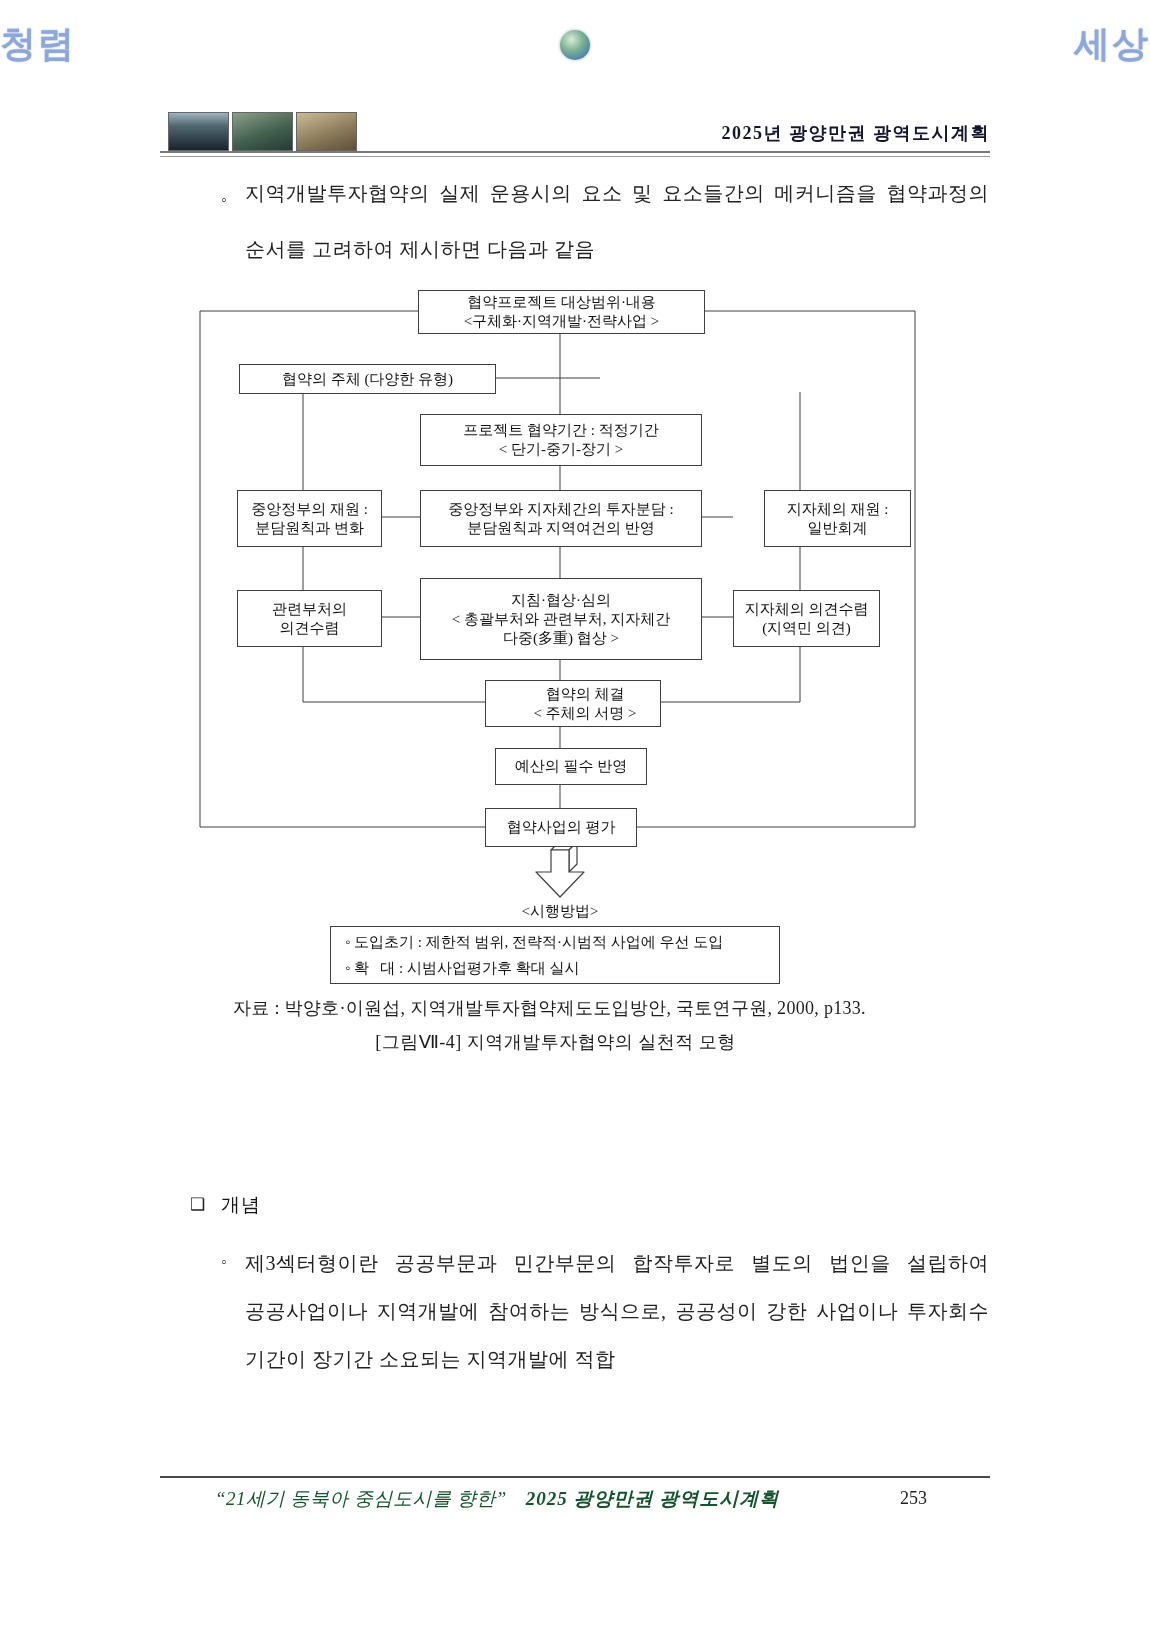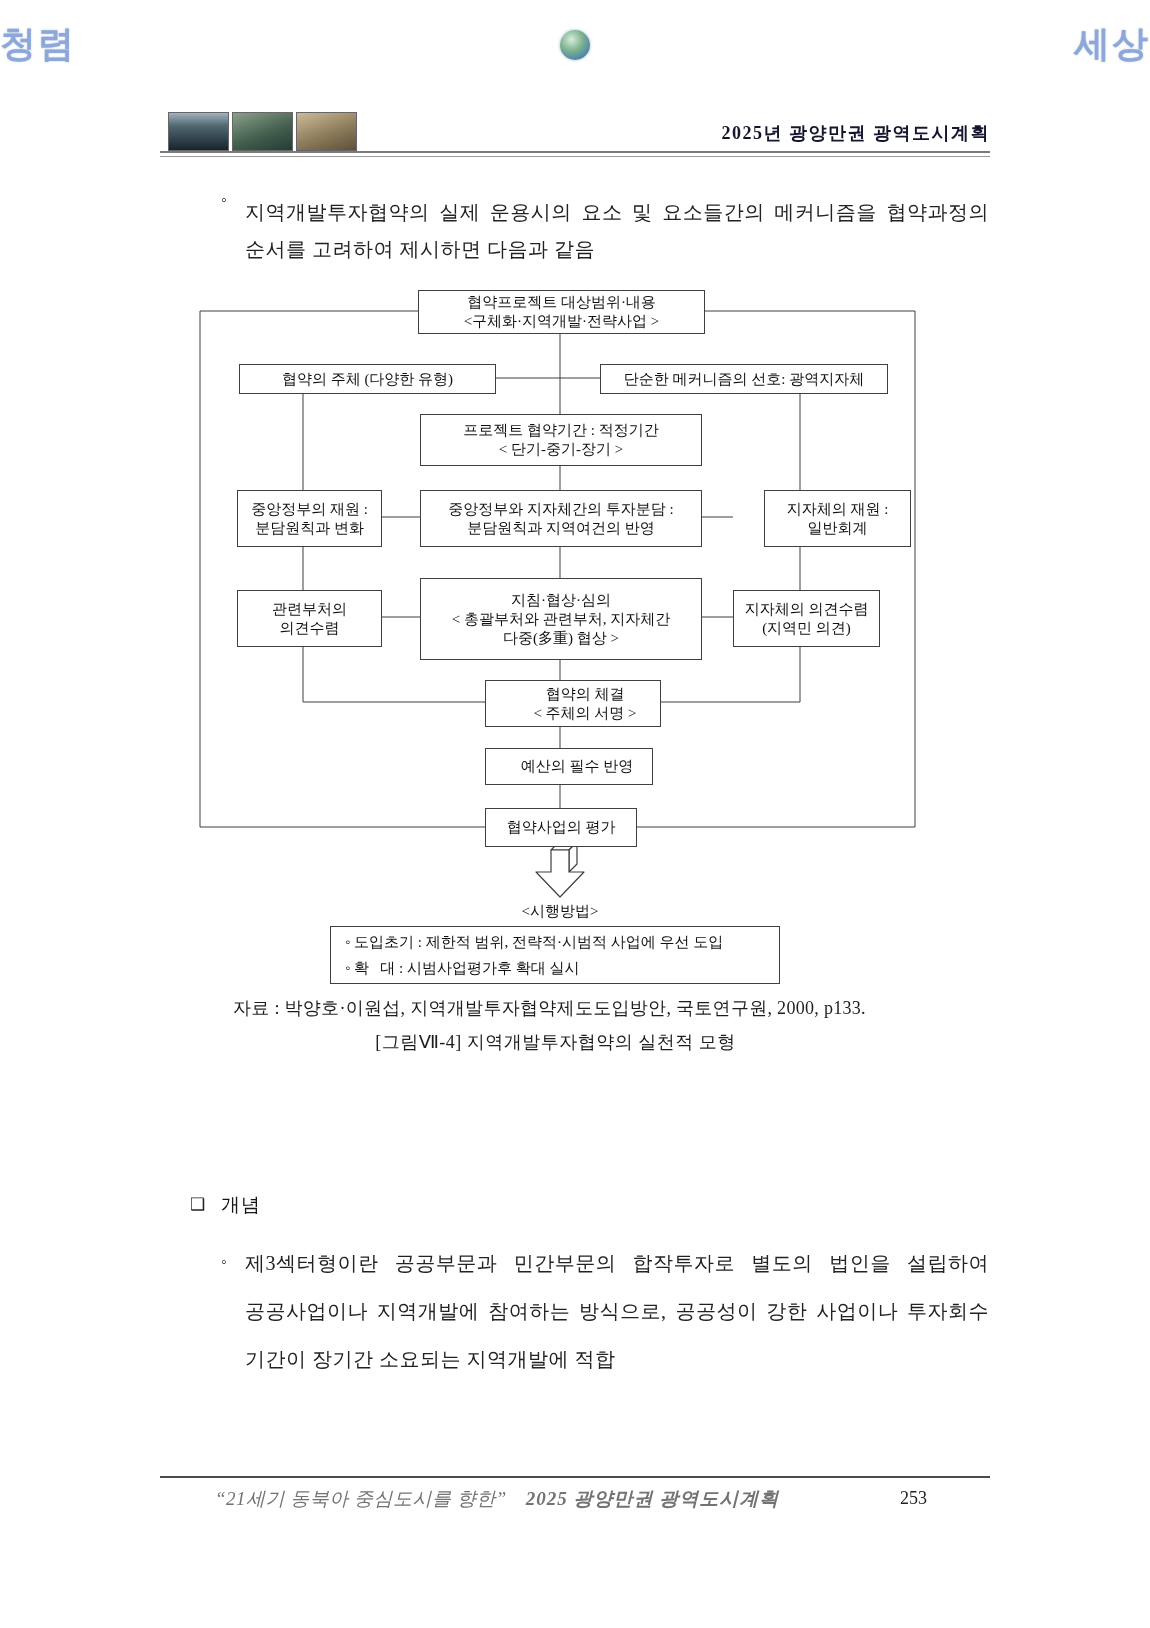--- a/index.html
+++ b/index.html
@@ -75,7 +75,7 @@
   <div class="rule2"></div>
 
   <div class="marker" style="left:221px;top:191px;">◦</div>
-  <div class="btext jline" style="left:245px;top:199px;">지역개발투자협약의 실제 운용시의 요소 및 요소들간의 메커니즘을 협약과정의</div>
+  <div class="btext jline" style="left:245px;top:180px;">지역개발투자협약의 실제 운용시의 요소 및 요소들간의 메커니즘을 협약과정의</div>
   <div class="btext" style="left:245px;top:236px;">순서를 고려하여 제시하면 다음과 같음</div>
 
   <div class="diagram">

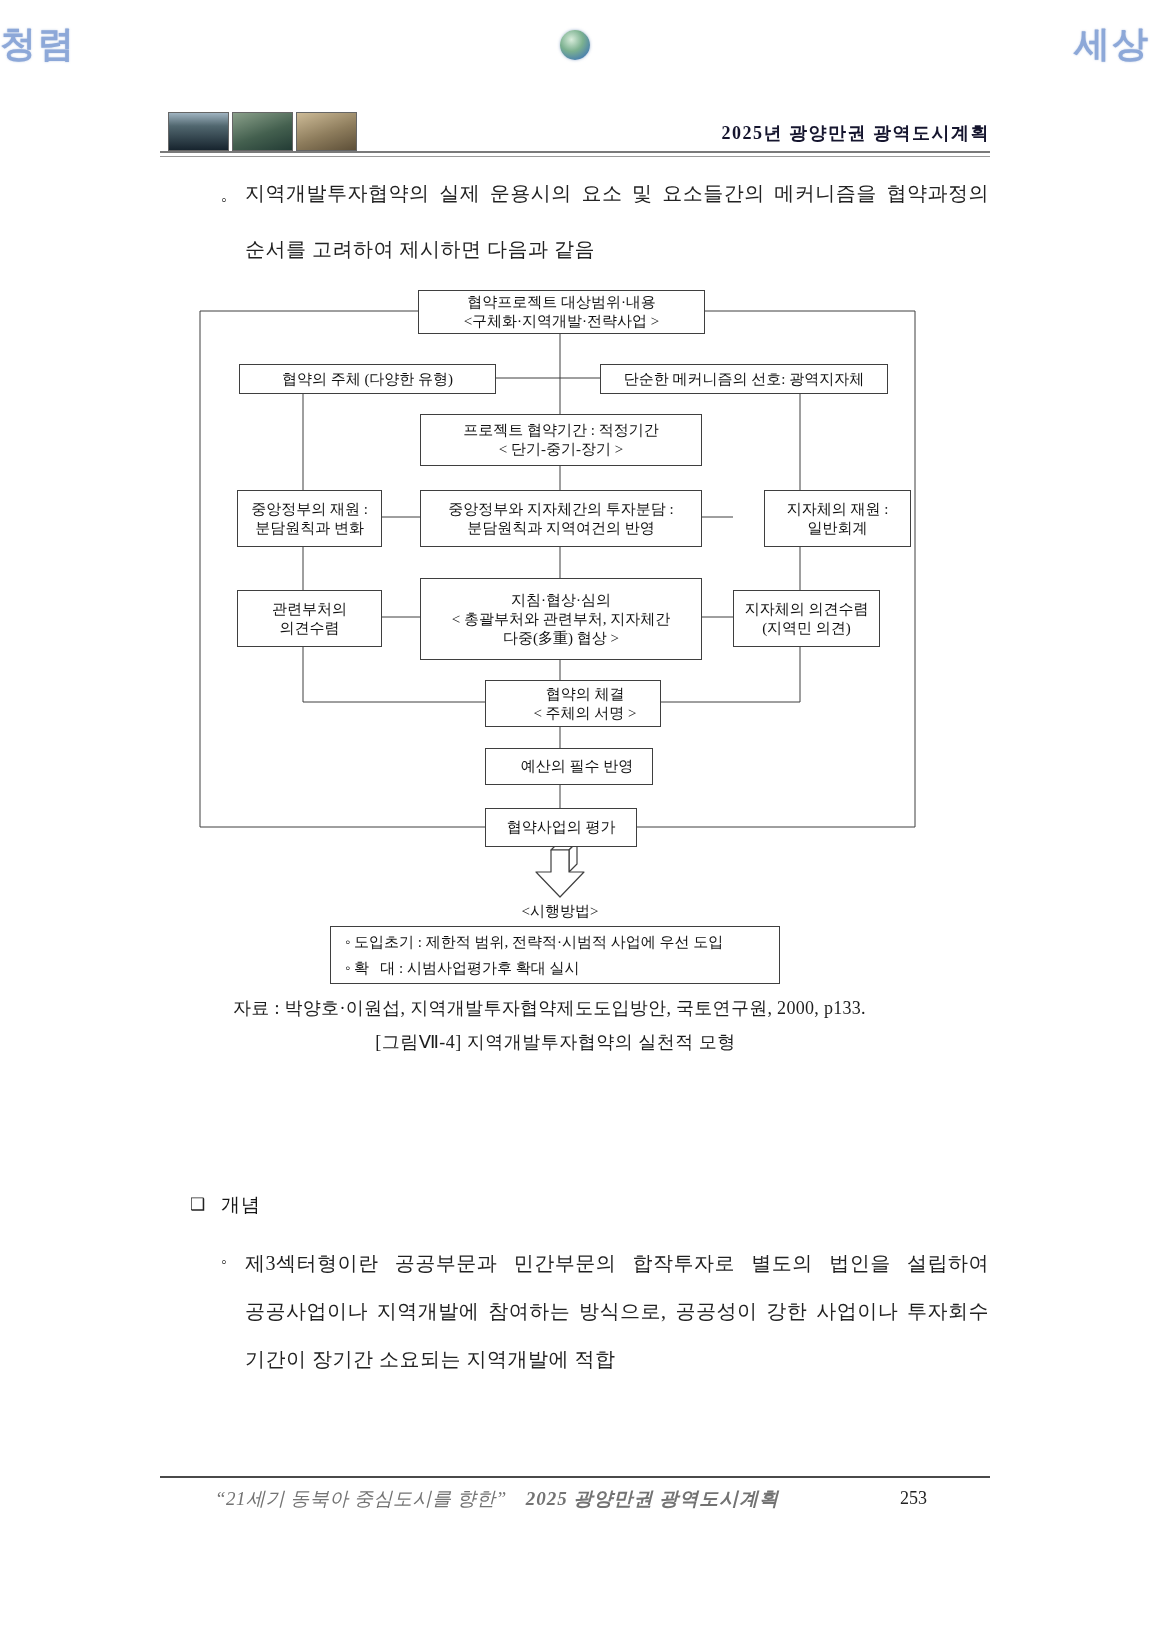--- a/index.html
+++ b/index.html
@@ -104,7 +104,6 @@
       <span>&lt;구체화·지역개발·전략사업 &gt;</span>
     </div>
     <div class="dbox" style="left:44px;top:74px;width:255px;height:28px;">협약의 주체 (다양한 유형)</div>
-    <div class="dbox" style="left:405px;top:74px;width:286px;height:28px;">단순한 메커니즘의 선호: 광역지자체</div>
     <div class="dbox" style="left:225px;top:124px;width:280px;height:50px;">
       <span>프로젝트 협약기간 : 적정기간</span>
       <span>&lt; 단기-중기-장기 &gt;</span>

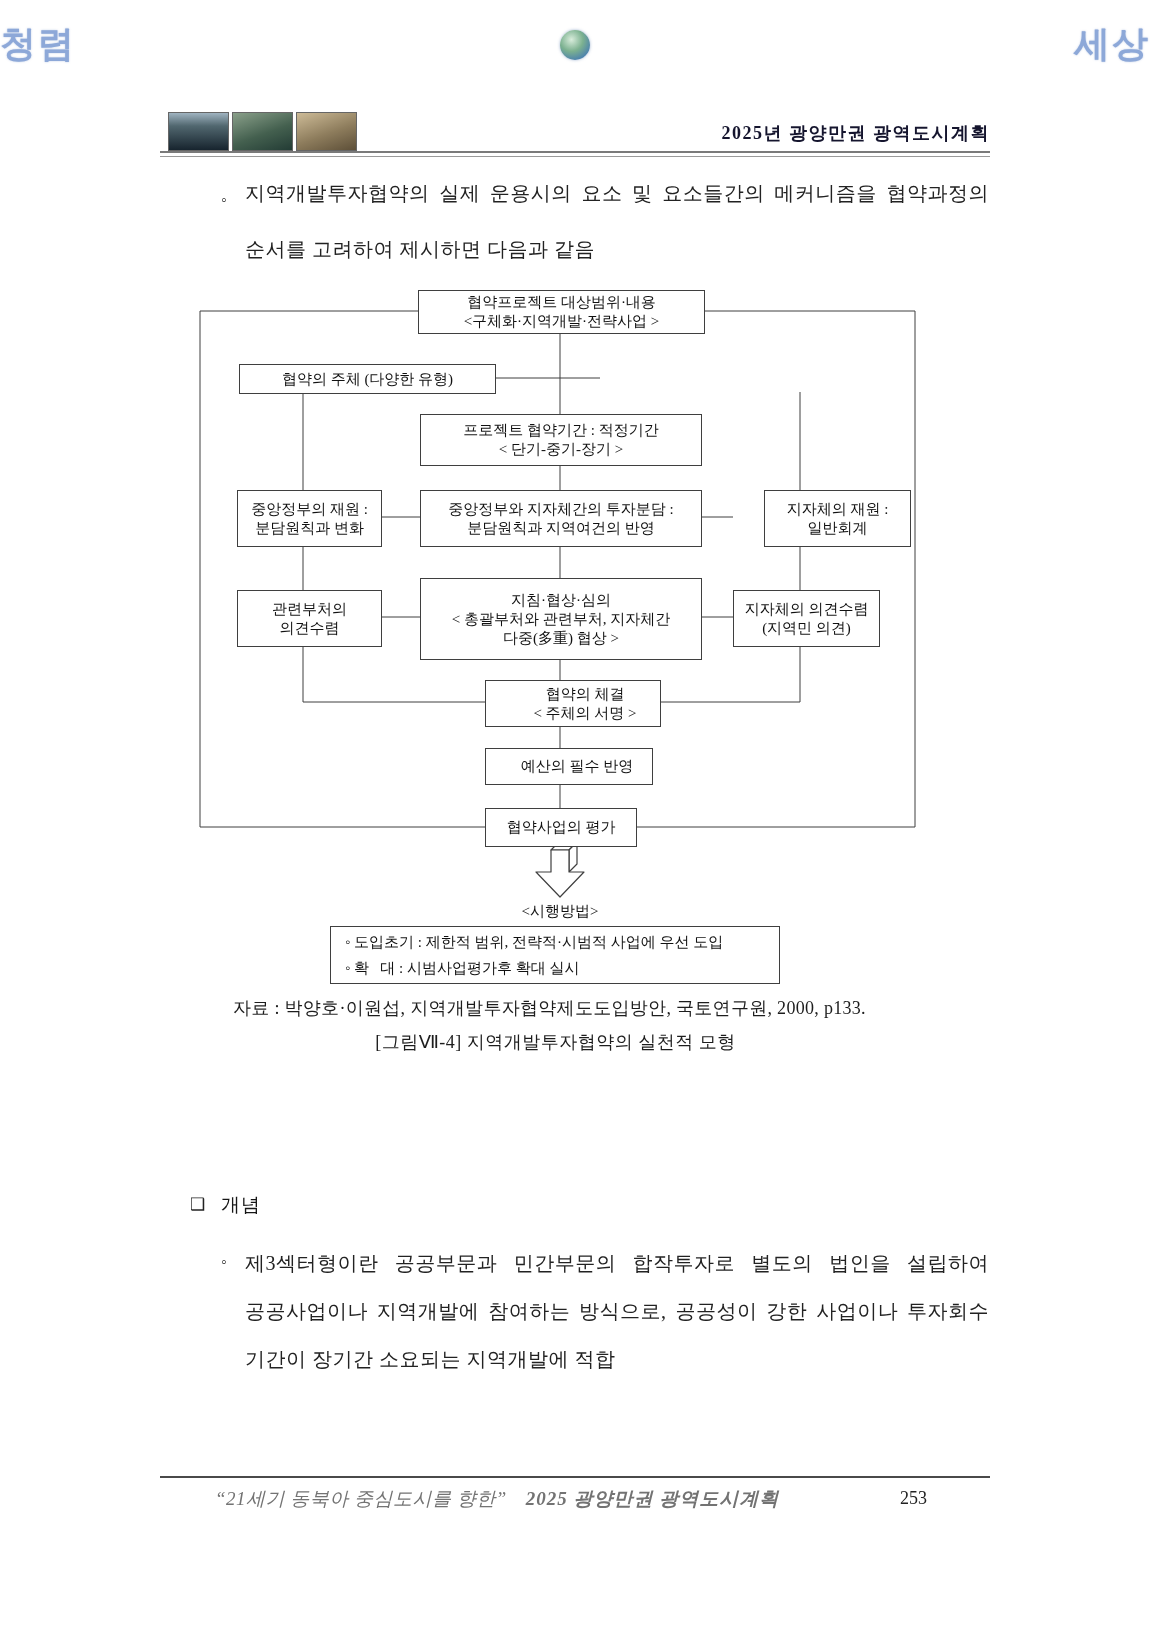--- a/index.html
+++ b/index.html
@@ -137,7 +137,7 @@
       <span>협약의 체결</span>
       <span>&lt; 주체의 서명 &gt;</span>
     </div>
-    <div class="dbox" style="left:290px;top:458px;width:150px;height:35px;padding-left:16px;">예산의 필수 반영</div>
+    <div class="dbox" style="left:300px;top:458px;width:150px;height:35px;">예산의 필수 반영</div>
     <div class="dbox" style="left:290px;top:518px;width:150px;height:37px;">협약사업의 평가</div>
 
     <div class="arrow-label">&lt;시행방법&gt;</div>

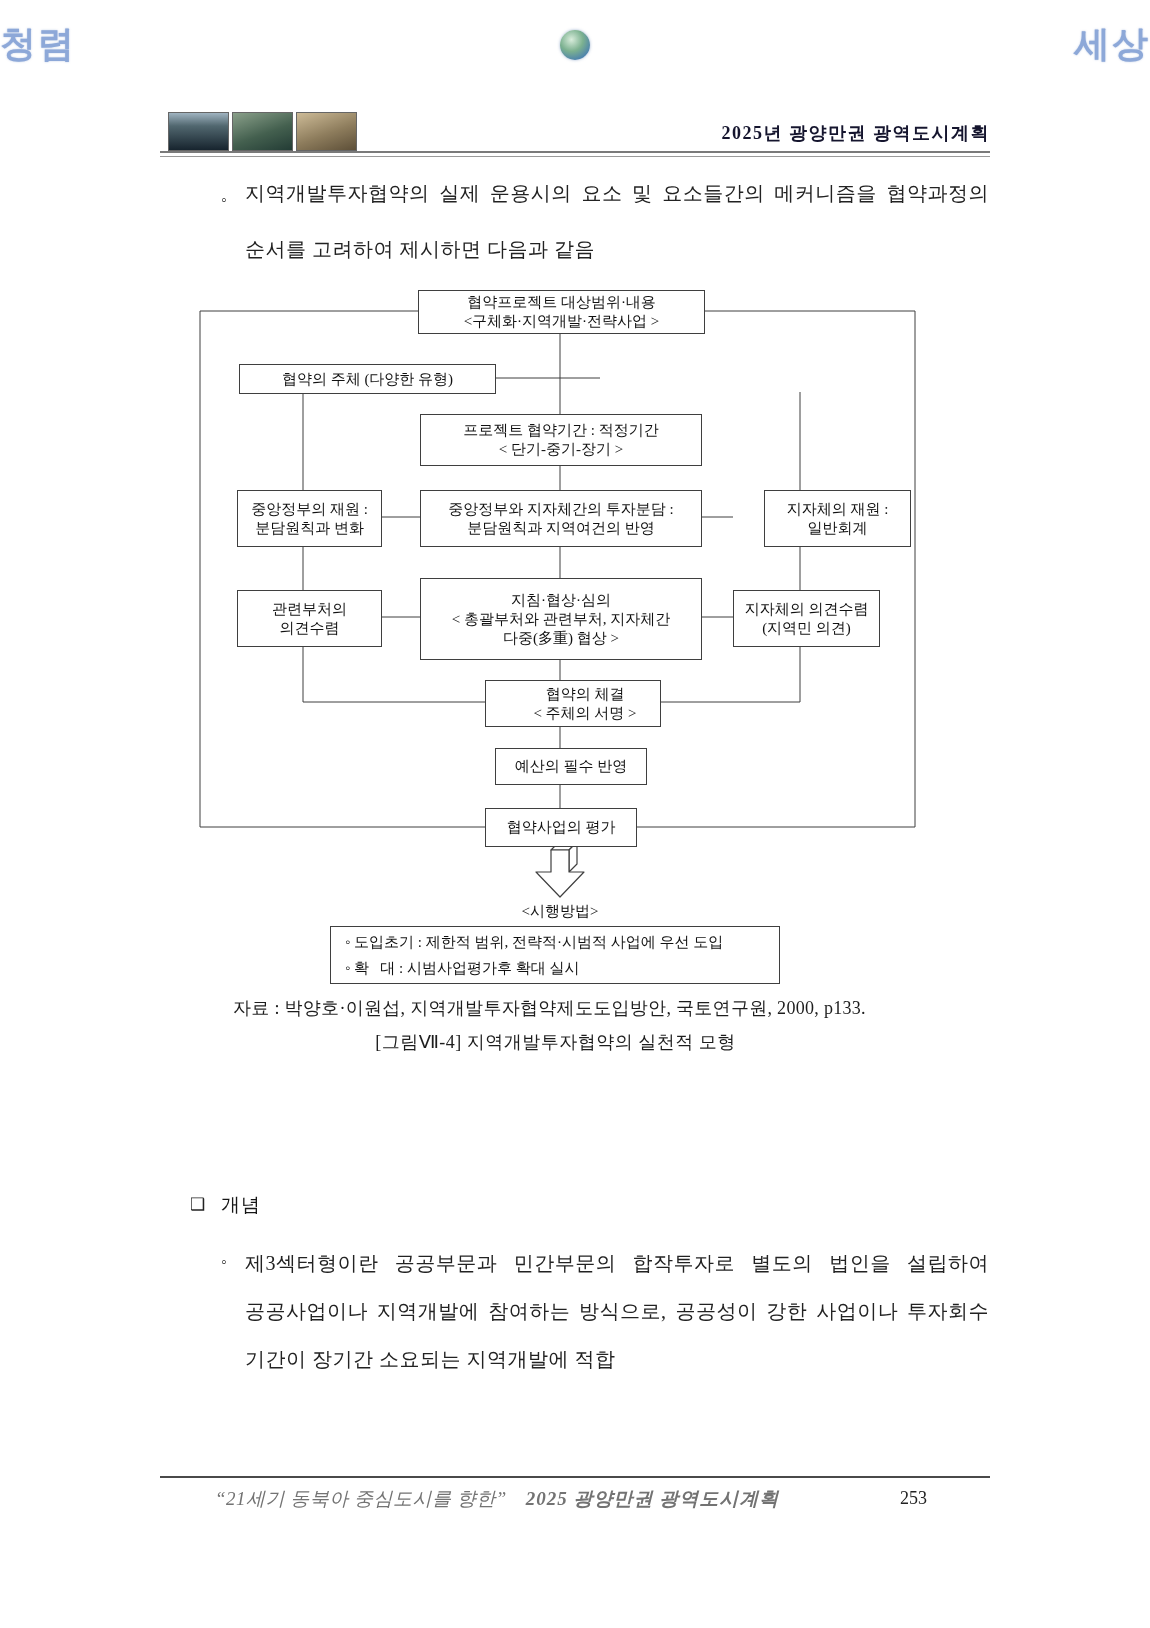--- a/index.html
+++ b/index.html
@@ -49,7 +49,7 @@
                font-size:19px;font-weight:500;letter-spacing:1px;color:#161616;}
   
   .footer-rule{position:absolute;top:1476px;left:160px;width:830px;height:2px;background:#4a4a4a;}
-  .footer-text{position:absolute;left:215px;top:1486px;font-size:19px;color:#737373;white-space:nowrap;}
+  .footer-text{position:absolute;left:215px;top:1486px;font-size:19px;color:#14532d;white-space:nowrap;}
   .footer-quote{font-style:italic;letter-spacing:.5px;}
   .footer-title{font-style:italic;font-weight:bold;margin-left:14px;letter-spacing:1px;}
   .footer-page{position:absolute;left:900px;top:1488px;font-size:18px;color:#222;}

